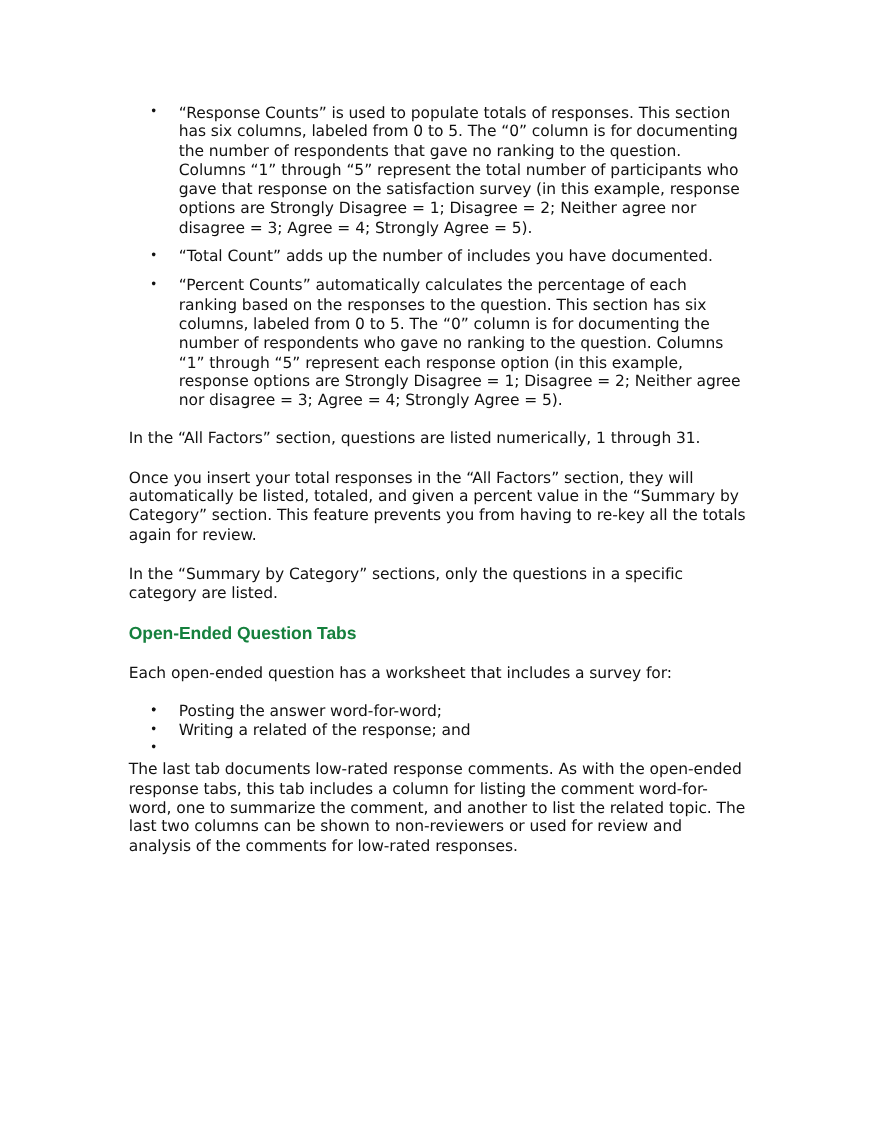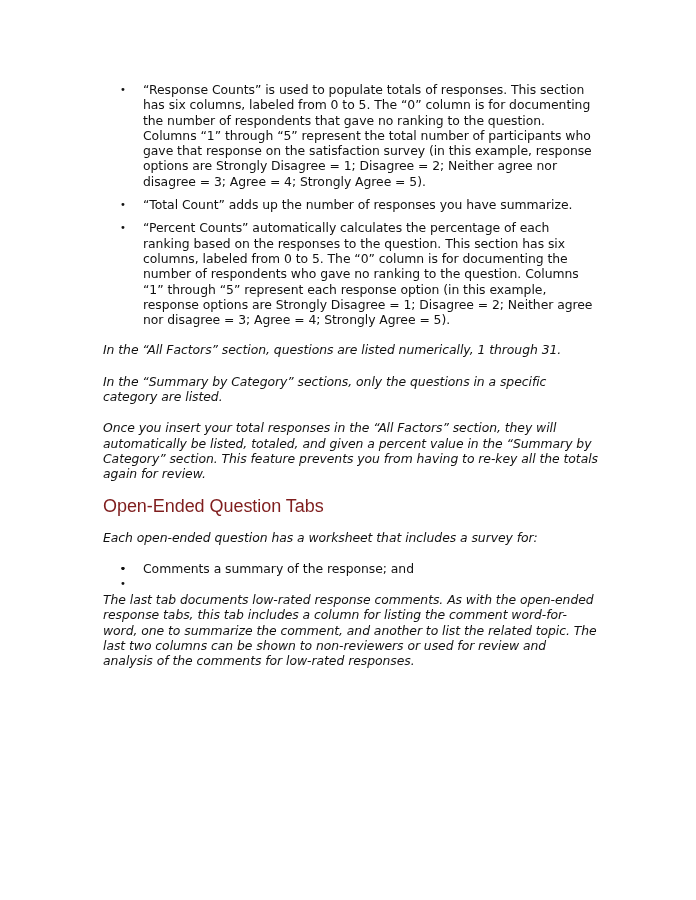--- a/index.html
+++ b/index.html
@@ -33,7 +33,7 @@
     </li>
     <li>
       <span class="bullet">•</span>
-      <span>“Total Count” adds up the number of responses you have summarize.</span>
+      <span>“Total Count” adds up the number of includes you have documented.</span>
     </li>
     <li>
       <span class="bullet">•</span>

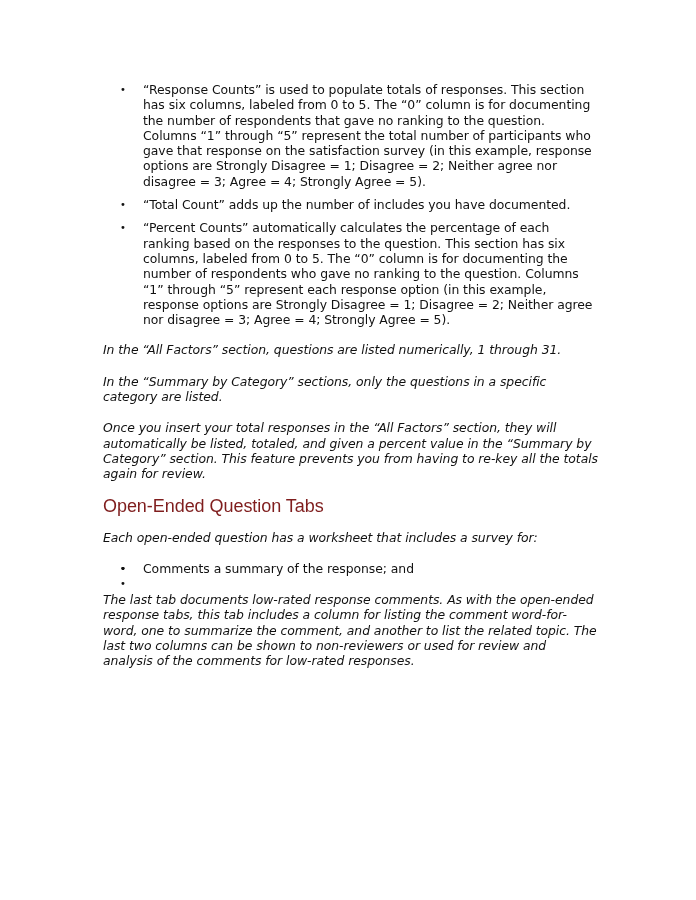--- a/index.html
+++ b/index.html
@@ -14,7 +14,7 @@
   li .bullet { position: absolute; left: 17px; top: 0; font-size: 10px; }
   ul.spaced li { margin-bottom: 8px; }
   ul.spaced li:last-child { margin-bottom: 0; }
-  p { margin: 0; font-style: italic; }
+  p { margin: 0; }
   .gap { margin-top: 16px; }
   h3 {
     margin: 0; font-family: "Liberation Sans", sans-serif; font-weight: normal;

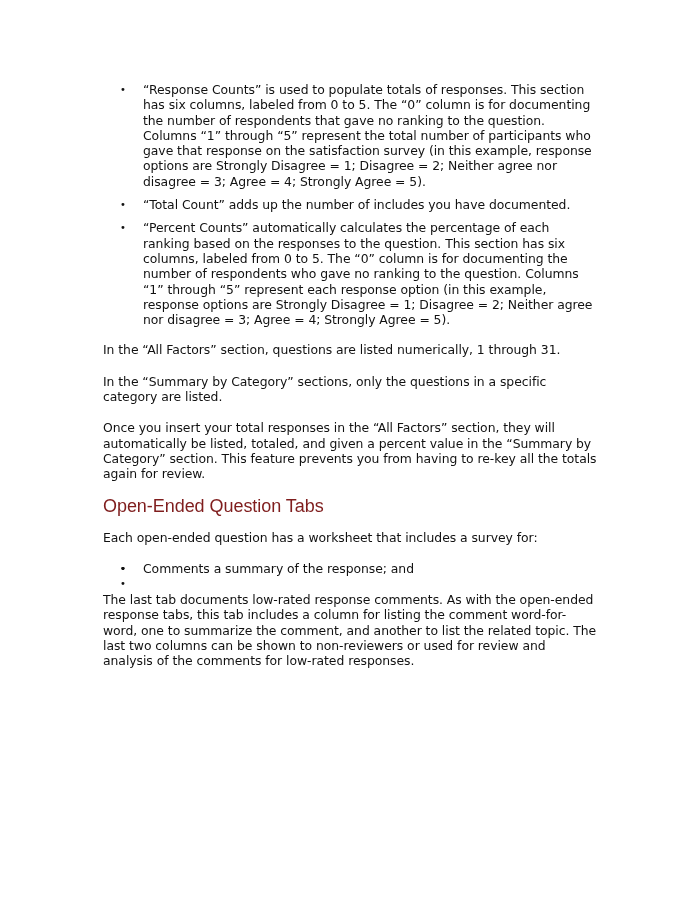--- a/index.html
+++ b/index.html
@@ -42,8 +42,8 @@
   </ul>
 
   <p class="gap" style="margin-top:15px">In the “All Factors” section, questions are listed numerically, 1 through 31.</p>
+  <p class="gap">Once you insert your total responses in the “All Factors” section, they will automatically be listed, totaled, and given a percent value in the “Summary by Category” section. This feature prevents you from having to re-key all the totals again for review.</p>
   <p class="gap">In the “Summary by Category” sections, only the questions in a specific category are listed.</p>
-  <p class="gap">Once you insert your total responses in the “All Factors” section, they will automatically be listed, totaled, and given a percent value in the “Summary by Category” section. This feature prevents you from having to re-key all the totals again for review.</p>
 
   <h3 class="gap">Open-Ended Question Tabs</h3>
   <p class="gap">Each open-ended question has a worksheet that includes a survey for:</p>

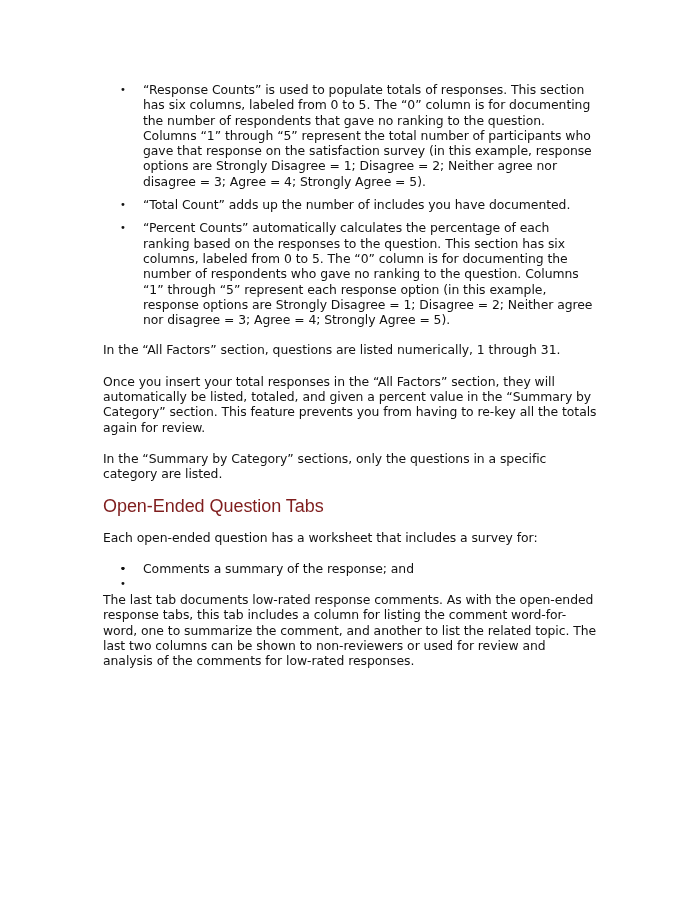--- a/index.html
+++ b/index.html
@@ -17,8 +17,8 @@
   p { margin: 0; }
   .gap { margin-top: 16px; }
   h3 {
-    margin: 0; font-family: "Liberation Sans", sans-serif; font-weight: normal;
-    font-size: 18px; line-height: 16px; color: #7f1d1d;
+    margin: 0; font-family: "Liberation Sans", sans-serif; font-weight: bold;
+    font-size: 14px; line-height: 16px; color: #15803d;
   }
 </style>
 </head>

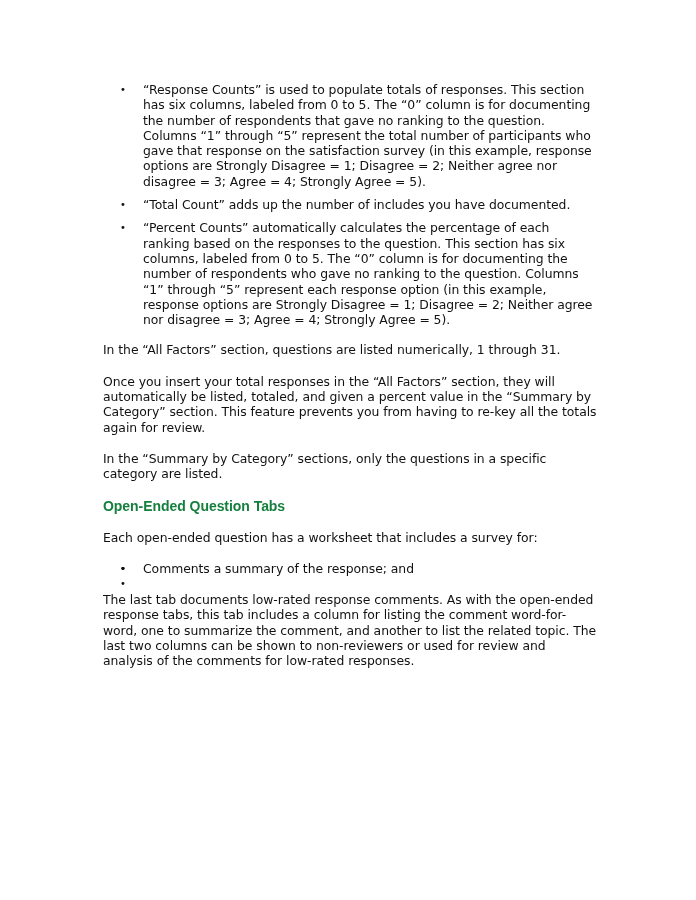--- a/index.html
+++ b/index.html
@@ -54,6 +54,7 @@
     </li>
     <li>
       <span class="bullet">•</span>
+      <span>Posting the answer word-for-word;</span>
     </li>
     <li>
       <span class="bullet">•</span>

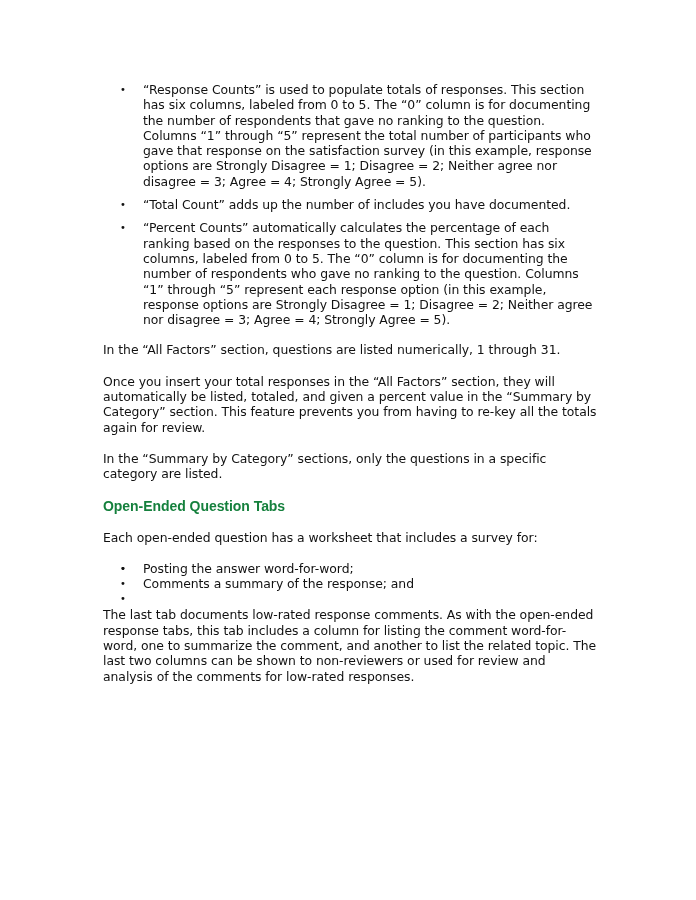--- a/index.html
+++ b/index.html
@@ -58,7 +58,7 @@
     </li>
     <li>
       <span class="bullet">•</span>
-      <span>Comments a summary of the response; and</span>
+      <span>Writing a related of the response; and</span>
     </li>
     <li>
       <span class="bullet">•</span>

